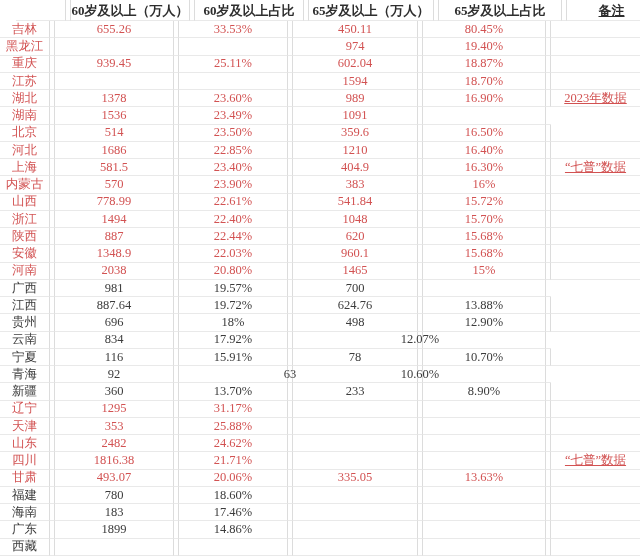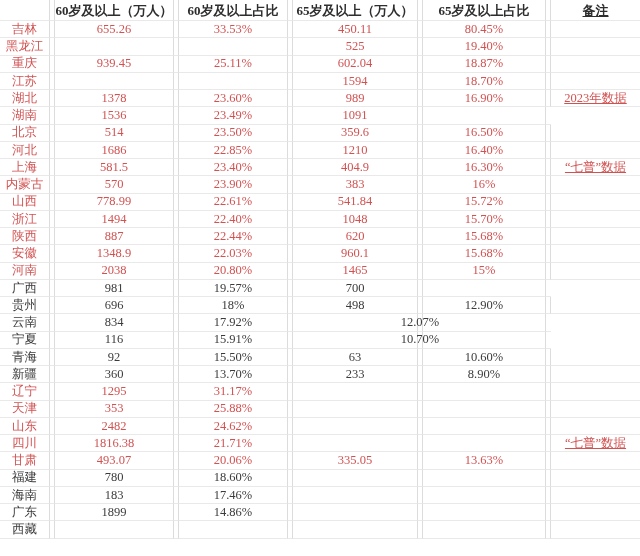--- a/index.html
+++ b/index.html
@@ -13,7 +13,7 @@
     grid-template-columns:50px 5px 119px 5px 109px 5px 125px 5px 123px 5px 89px;
     height:17.26px;
   }
-  .row.header{height:21px;}
+  .row.header{height:21px;padding-left:16px;}
   .cell{
     box-sizing:border-box;
     border-right:1px solid #dcdcdc;

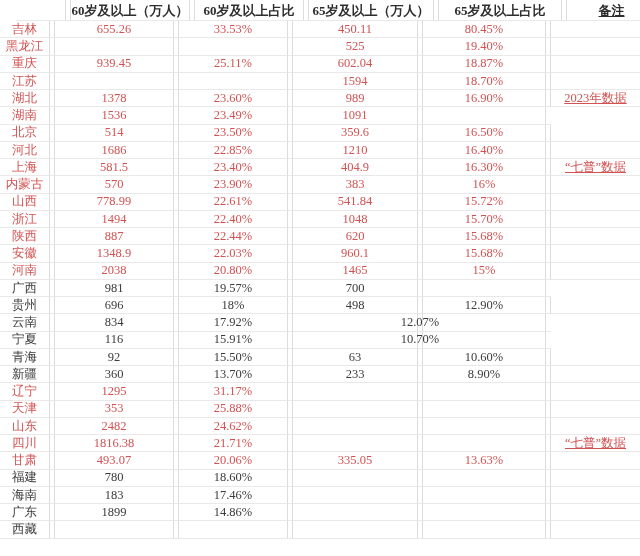--- a/index.html
+++ b/index.html
@@ -65,7 +65,7 @@
         <div class="cell"></div>
         <div class="cell"></div>
         <div class="cell"></div>
-        <div class="cell">525</div>
+        <div class="cell">974</div>
         <div class="cell"></div>
         <div class="cell">19.40%</div>
         <div class="cell"></div>

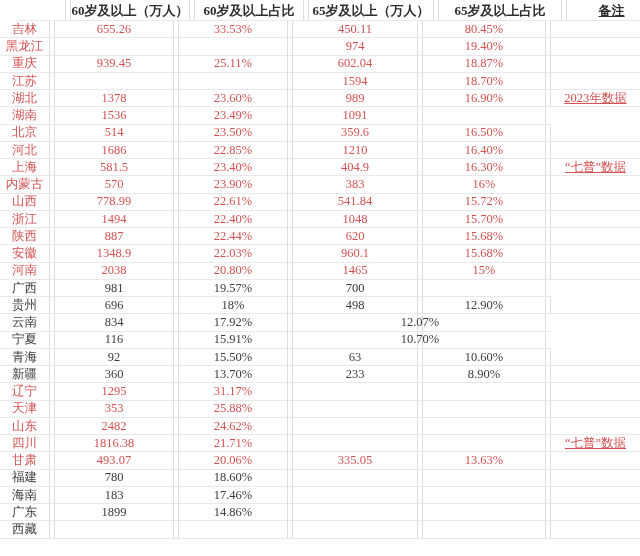--- a/index.html
+++ b/index.html
@@ -252,6 +252,19 @@
         <div class="cell"></div>
       </div>
       <div class="row">
+        <div class="cell">江西</div>
+        <div class="cell"></div>
+        <div class="cell">887.64</div>
+        <div class="cell"></div>
+        <div class="cell">19.72%</div>
+        <div class="cell"></div>
+        <div class="cell">624.76</div>
+        <div class="cell"></div>
+        <div class="cell">13.88%</div>
+        <div class="cell"></div>
+        <div class="cell"></div>
+      </div>
+      <div class="row">
         <div class="cell">贵州</div>
         <div class="cell"></div>
         <div class="cell">696</div>

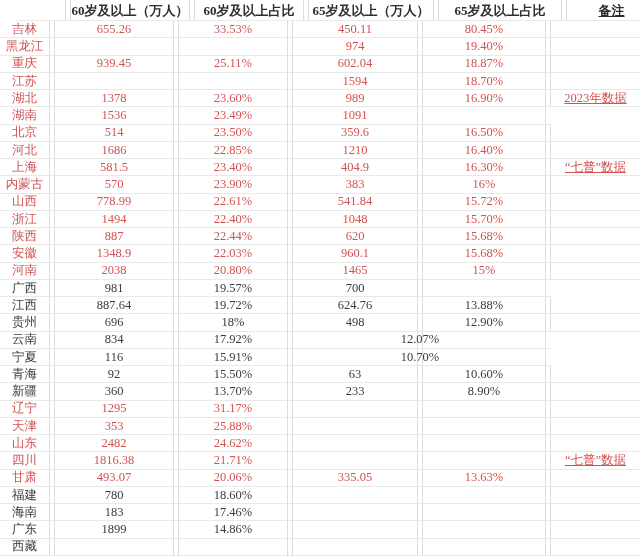--- a/index.html
+++ b/index.html
@@ -296,6 +296,7 @@
         <div class="cell"></div>
         <div class="cell">15.91%</div>
         <div class="cell"></div>
+        <div class="cell">78</div>
         <div class="cell"></div>
         <div class="cell">10.70%</div>
         <div class="cell"></div>

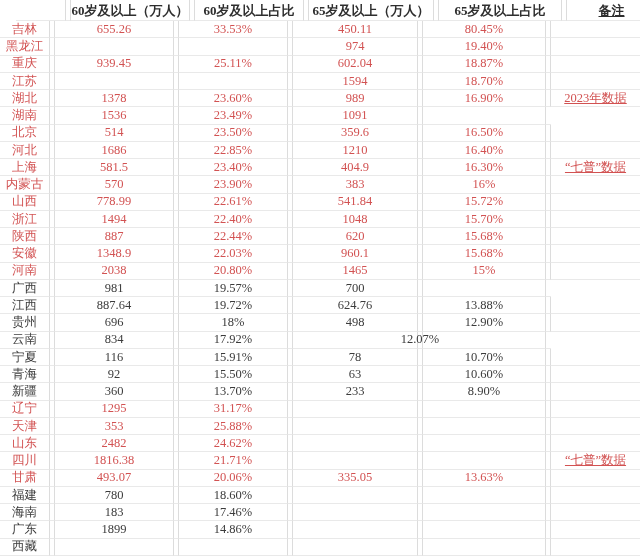--- a/index.html
+++ b/index.html
@@ -307,7 +307,6 @@
         <div class="cell"></div>
         <div class="cell">92</div>
         <div class="cell"></div>
-        <div class="cell">15.50%</div>
         <div class="cell"></div>
         <div class="cell">63</div>
         <div class="cell"></div>

